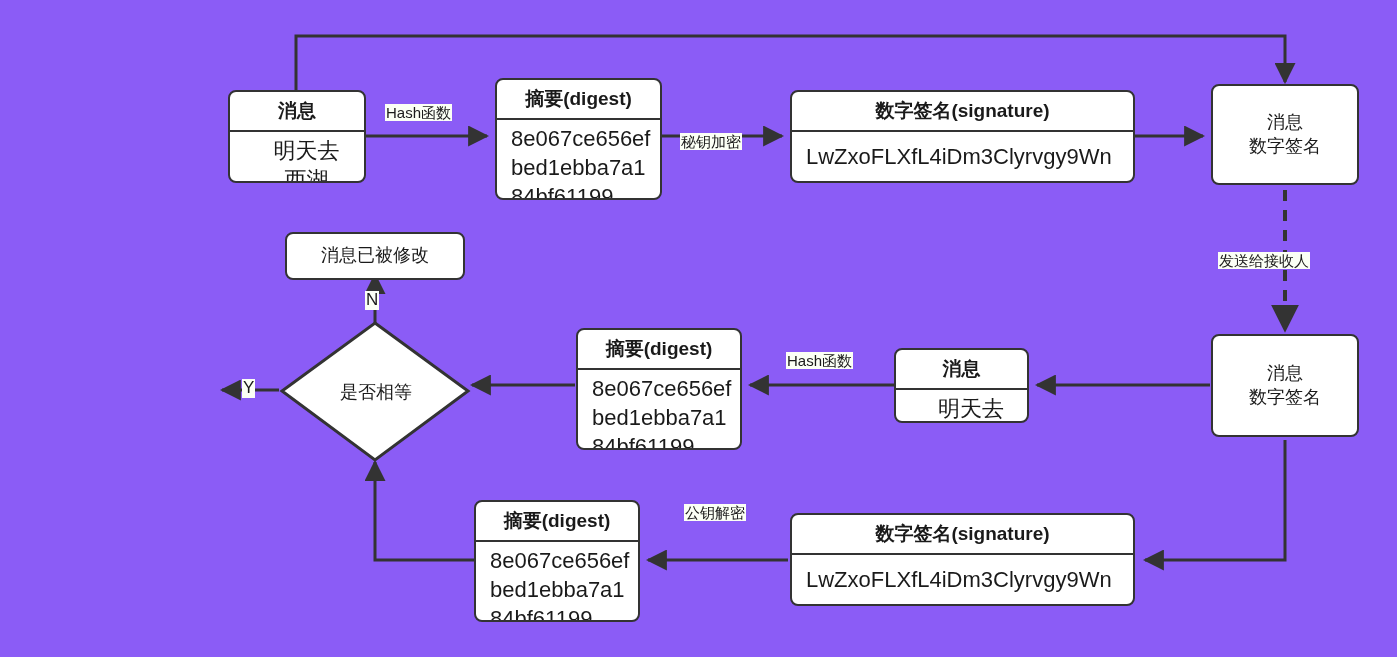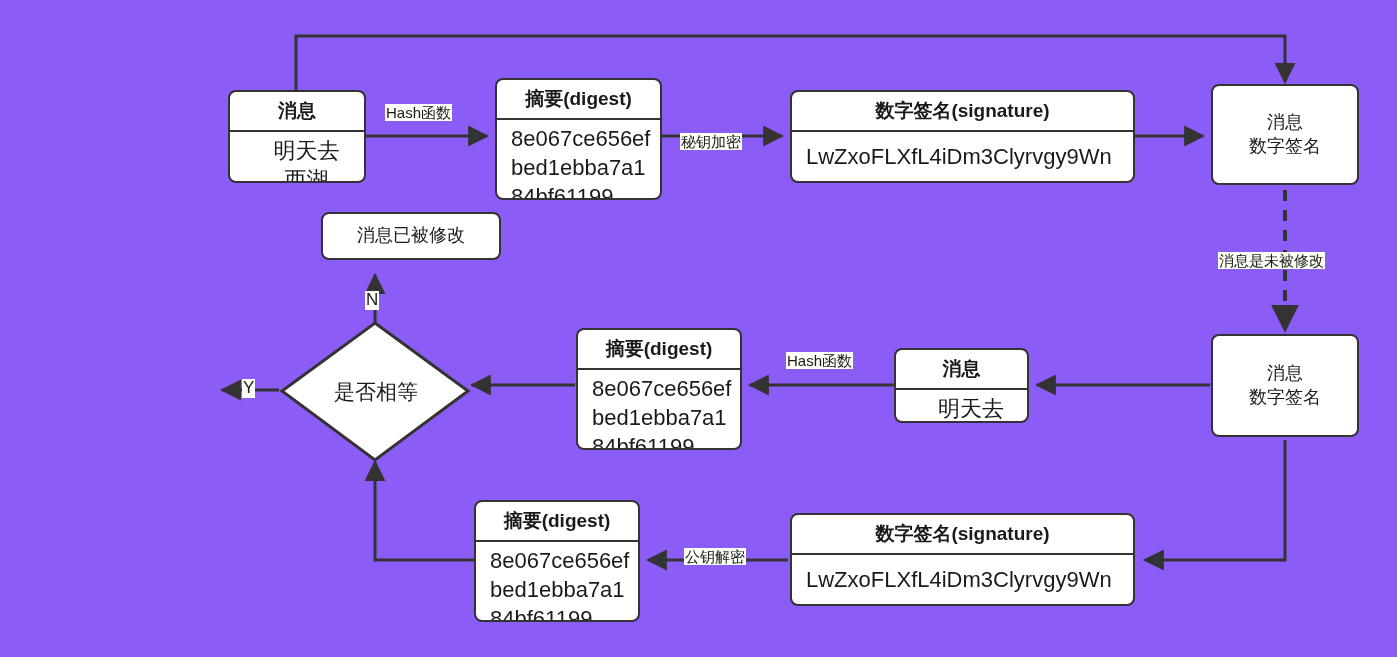--- a/index.html
+++ b/index.html
@@ -209,7 +209,7 @@
 
   <div class="branch-label" style="left:242px; top:379px;">Y</div>
 
-  <div class="plain" style="left:285px; top:212px; width:180px; height:48px;margin-left:36px;">消息已被修改</div>
+  <div class="plain" style="left:285px; top:232px; width:180px; height:48px;">消息已被修改</div>
 
 
   <div class="node" style="left:790px; top:513px; width:345px; height:93px;">

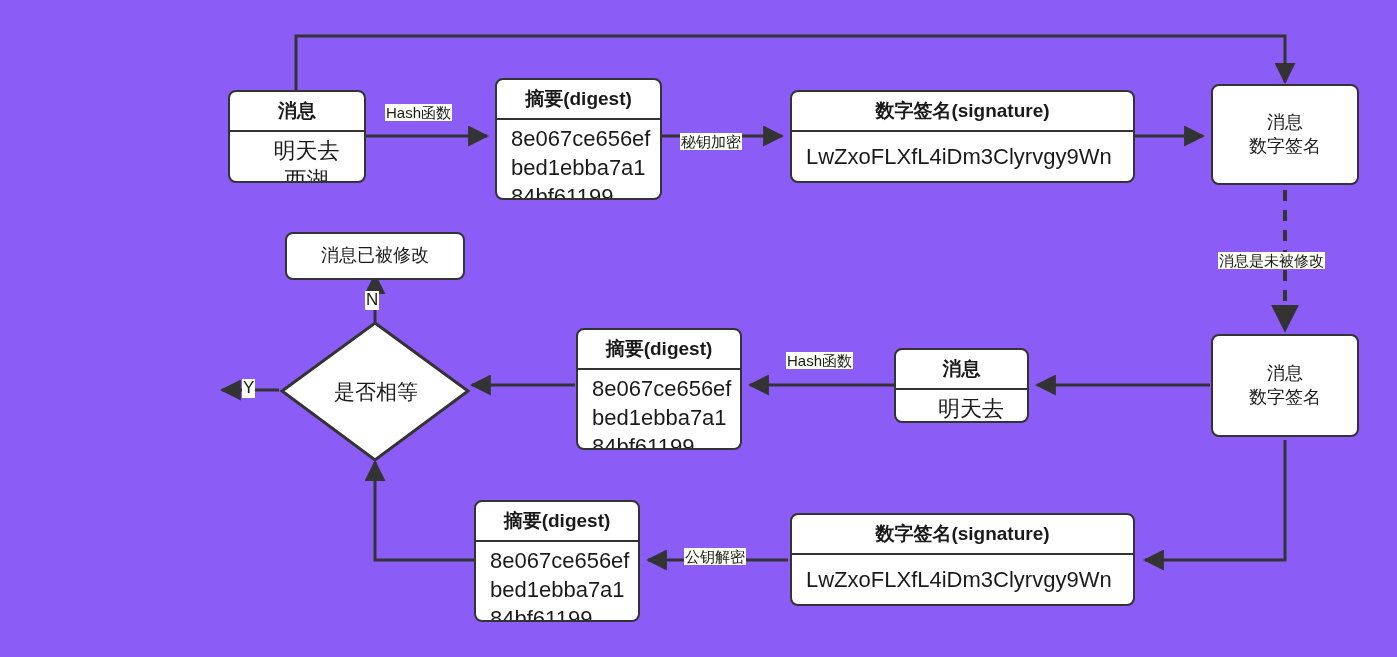--- a/index.html
+++ b/index.html
@@ -182,7 +182,7 @@
 
   <div class="edge-label" style="left:680px; top:104px;margin-top:29px;">秘钥加密</div>
 
-  <div class="edge-label" style="left:1218px; top:252px;">消息是未被修改</div>
+  <div class="edge-label" style="left:1218px; top:252px;">发送给接收人</div>
 
   <div class="plain" style="left:1211px; top:334px; width:148px; height:103px;">消息
 数字签名</div>

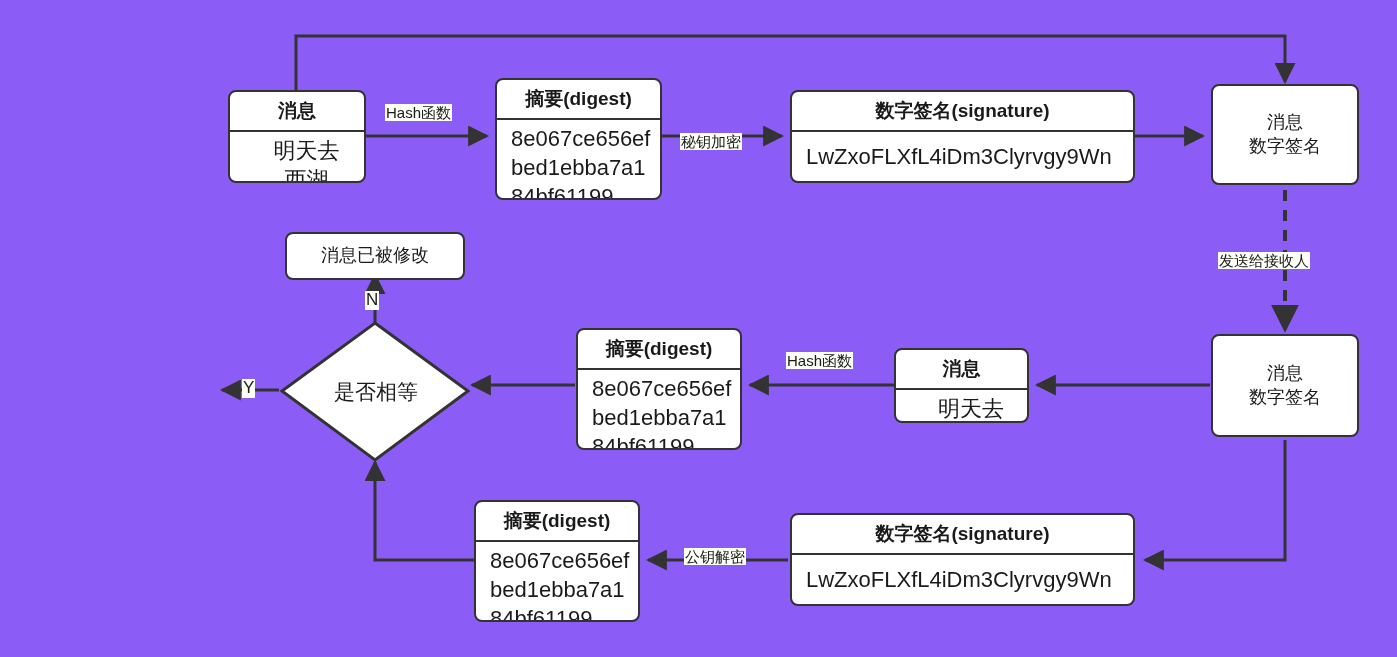--- a/index.html
+++ b/index.html
@@ -92,7 +92,7 @@
     display: flex;
     align-items: center;
     justify-content: center;
-    font-size: 21px;
+    font-size: 18px;
     color: #1a1a1a;
     pointer-events: none;
     text-align: right;

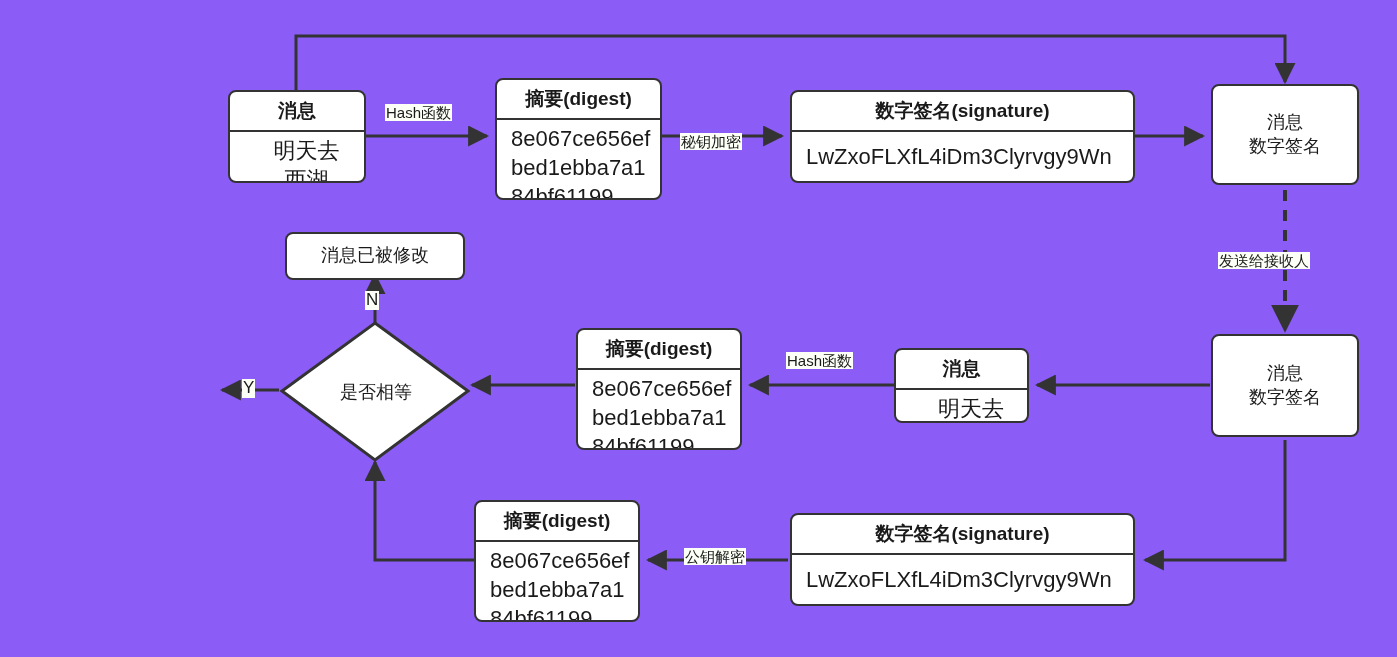--- a/index.html
+++ b/index.html
@@ -224,7 +224,7 @@
 84bf61199</div>
   </div>
 
-  <div class="edge-label" style="left:684px; top:548px;">公钥解密</div>
+  <div class="edge-label" style="left:684px; top:504px;">公钥解密</div>
 
 </div>
 

